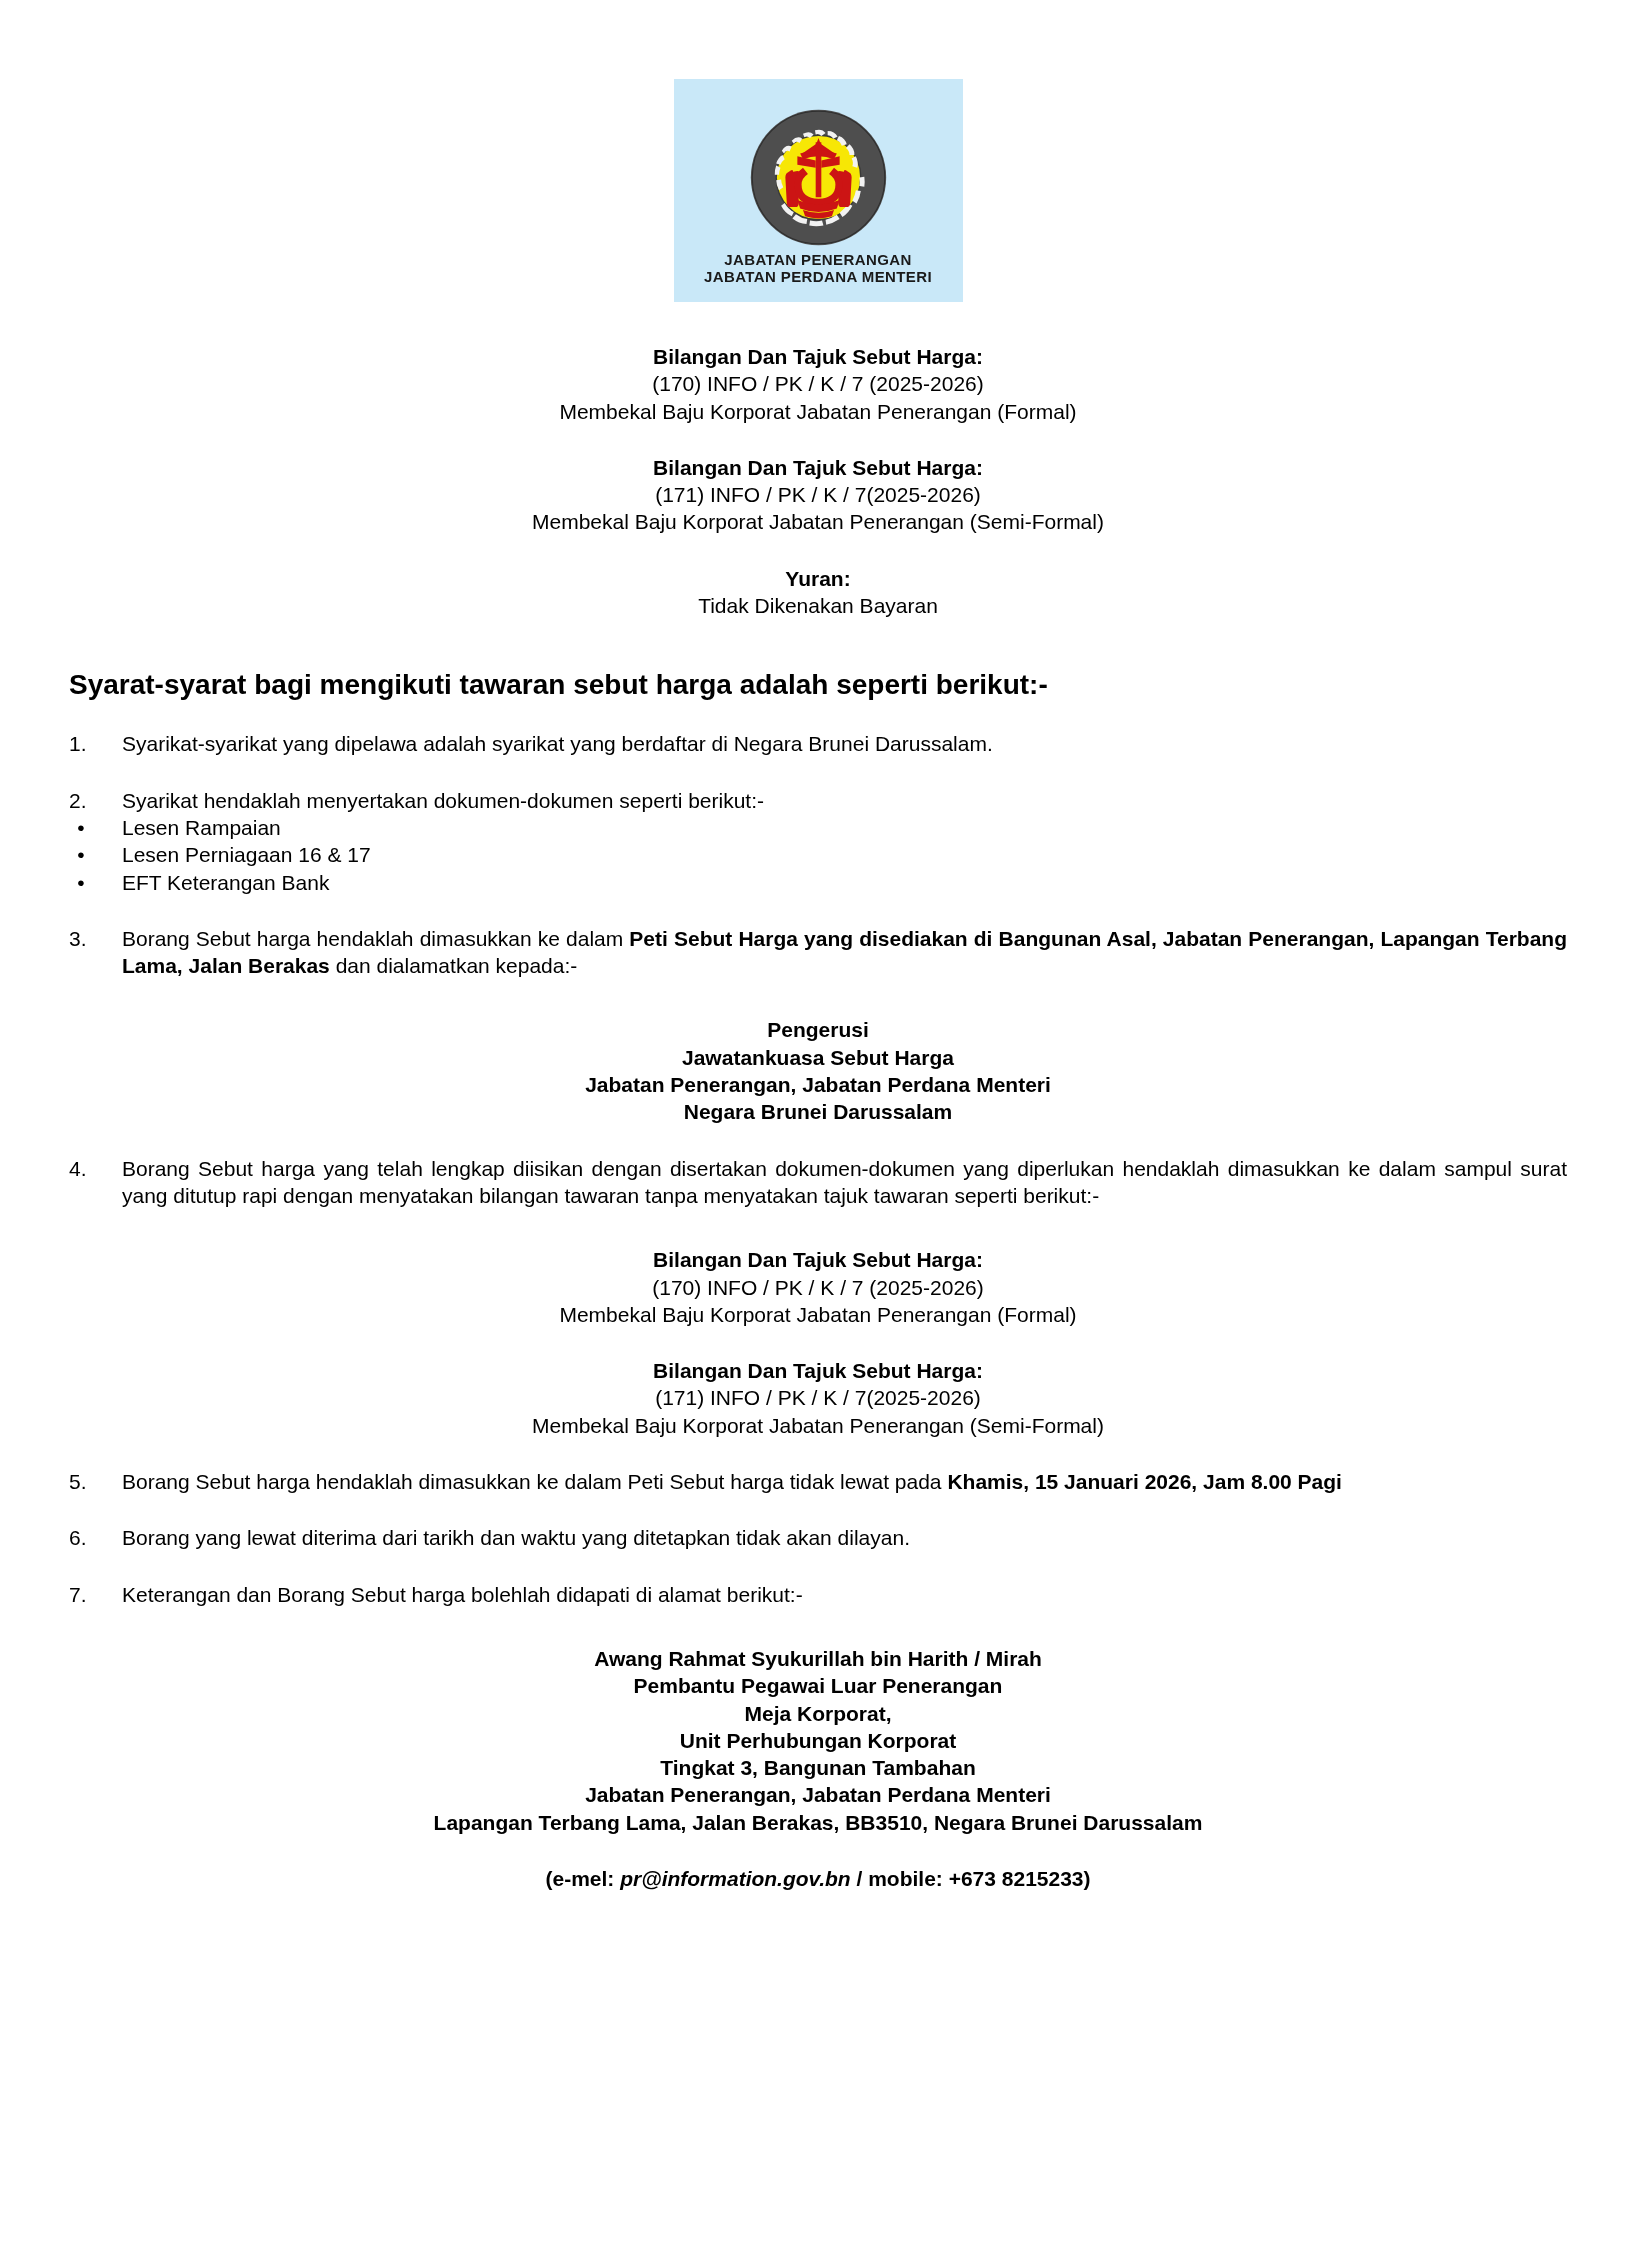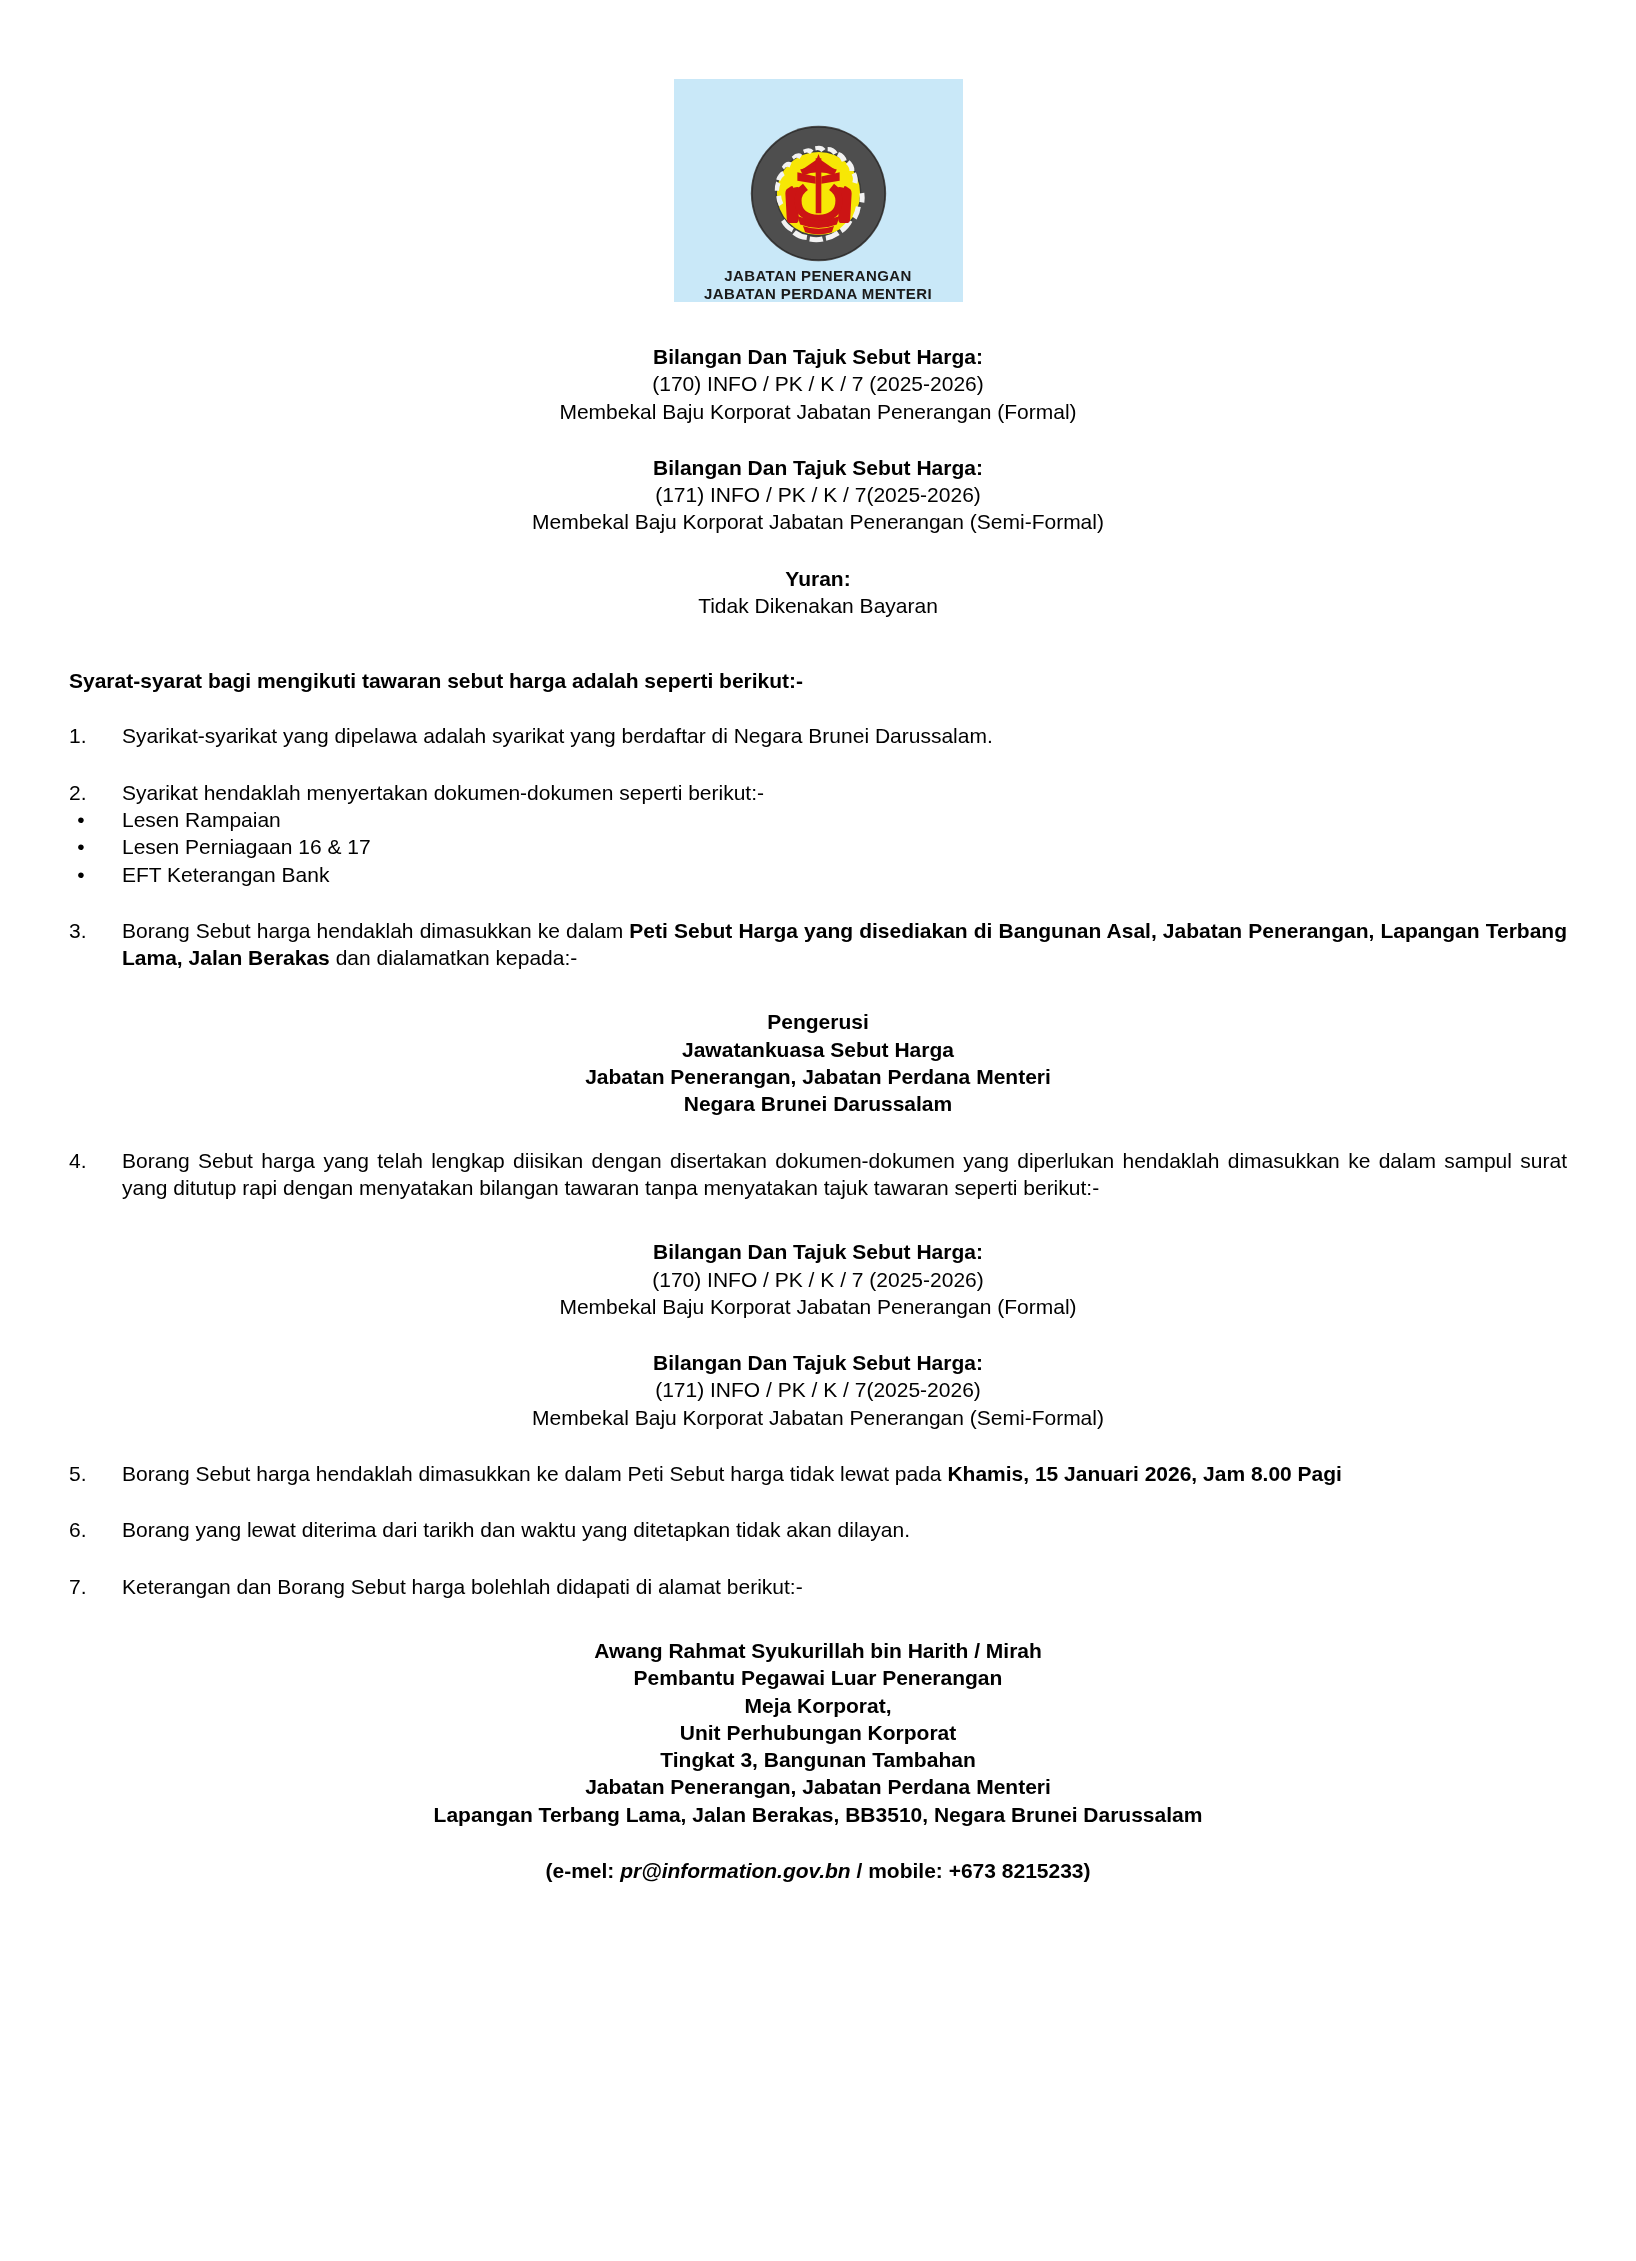--- a/index.html
+++ b/index.html
@@ -35,8 +35,8 @@
     display: flex;
     flex-direction: column;
     align-items: center;
-    justify-content: flex-end;
-    padding-top: 6px;
+    justify-content: flex-start;
+    padding-top: 28px;
   }
   .crest { width: 141px; height: 141px; display:block; }
   .logo-caption {

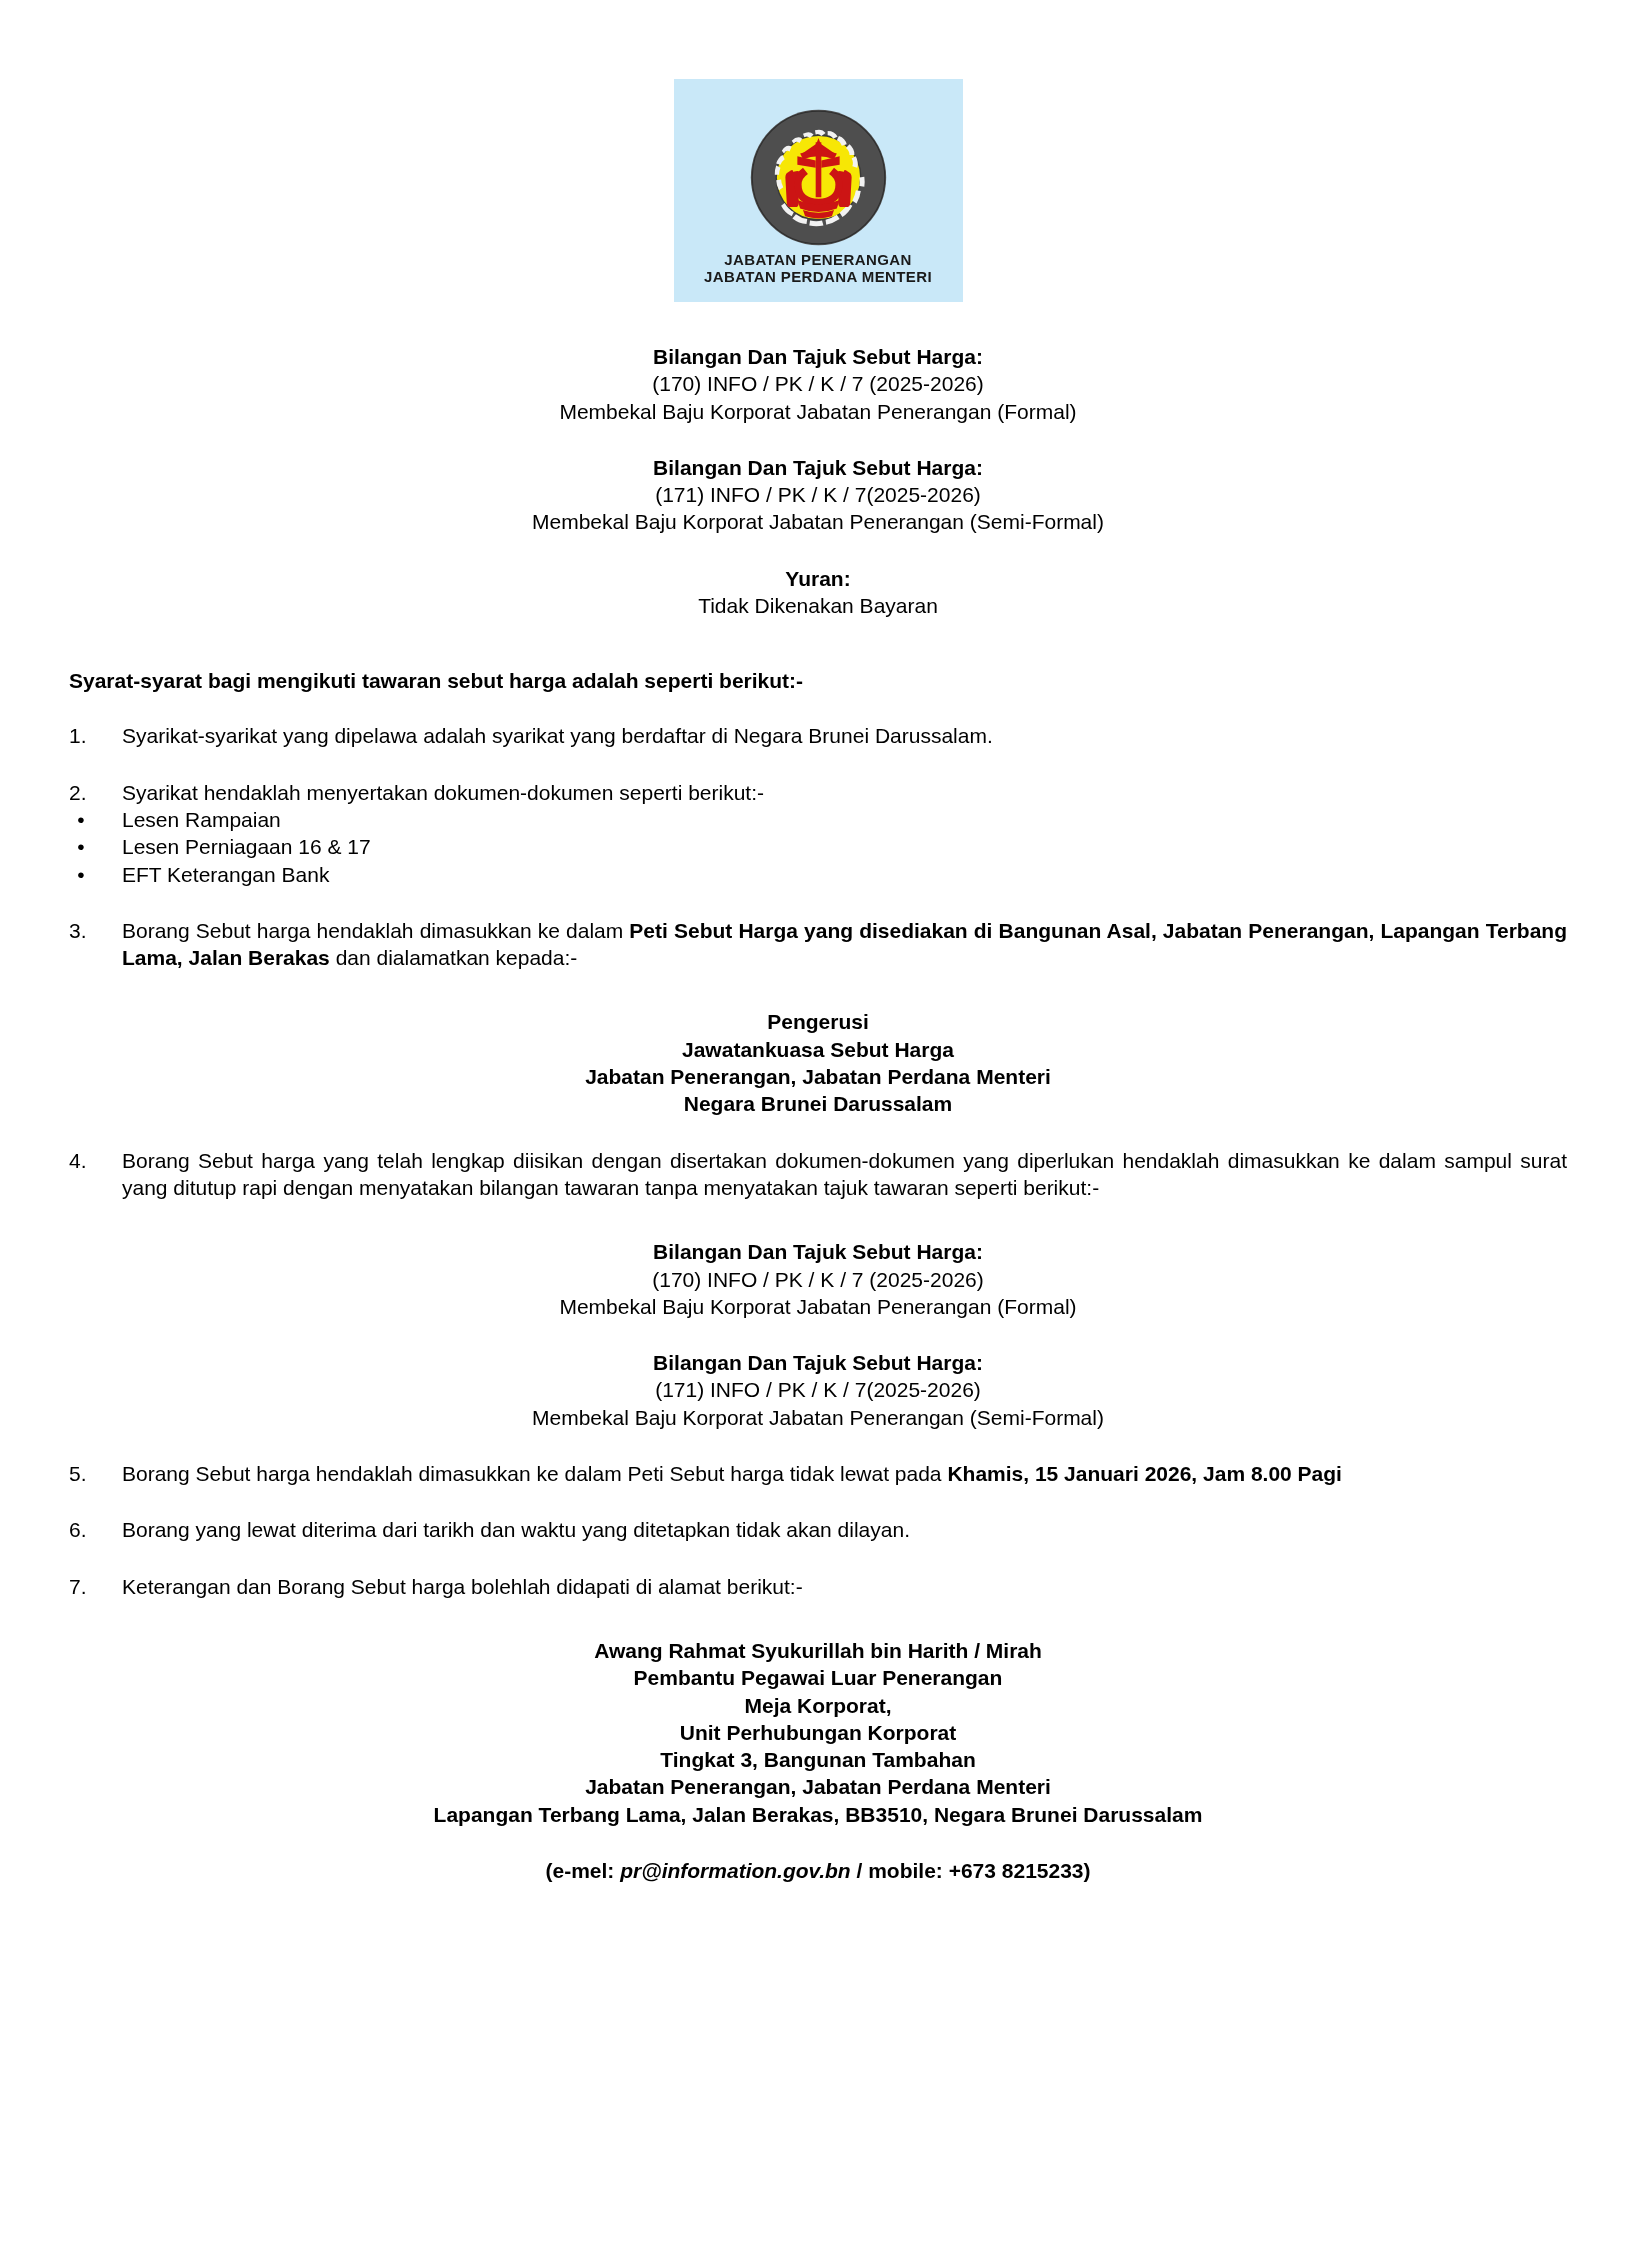--- a/index.html
+++ b/index.html
@@ -62,7 +62,7 @@
   
   .section-heading {
     font-weight: bold;
-    font-size: 21px;
+    font-size: 28px;
     margin-top: 0;
   }
 

